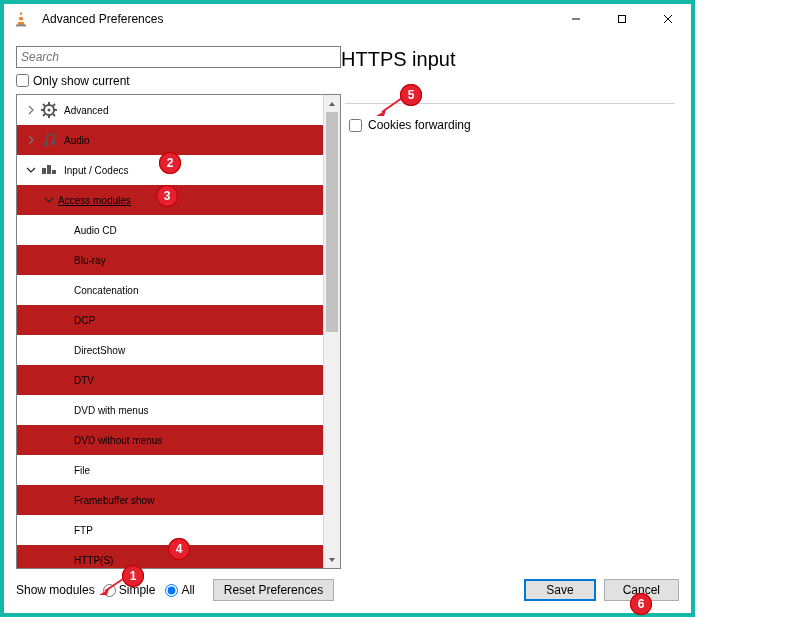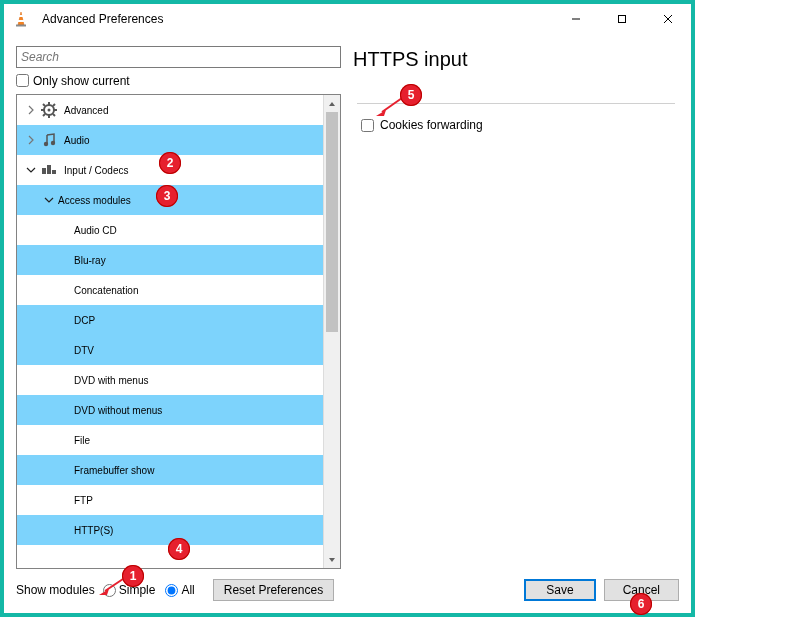--- a/index.html
+++ b/index.html
@@ -10,7 +10,7 @@
   .winbtns { margin-left:auto; display:flex; }
   .winbtn { width:46px; height:30px; display:flex; align-items:center; justify-content:center; }
   .winbtn svg { width:10px; height:10px; }
-  .content { flex:1; display:flex; padding:12px 12px 6px 12px; gap:12px; overflow:hidden; }
+  .content { flex:1; display:flex; padding:12px 12px 6px 12px; gap:0; overflow:hidden; }
   .leftcol { width:325px; display:flex; flex-direction:column; min-height:0; }
   .searchbox { width:100%; height:22px; border:1px solid #7a7a7a; padding:2px 4px; font-size:12px; font-style:italic; color:#666; }
   .onlycurr { display:flex; align-items:flex-start; gap:4px; margin-top:6px; font-size:12px; }

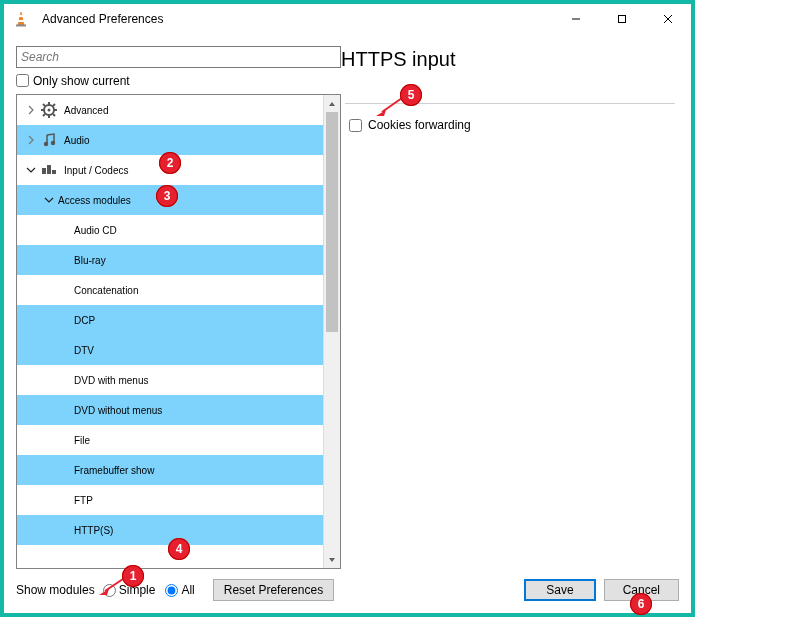--- a/index.html
+++ b/index.html
@@ -18,7 +18,7 @@
   .treewrap { margin-top:6px; flex:1; border:1px solid #828282; display:flex; min-height:0; }
   .tree { flex:1; overflow:hidden; position:relative; }
   .row { height:30px; display:flex; align-items:center; padding-left:6px; font-size:10px; white-space:nowrap; border:1px solid transparent; }
-  .row.alt { background:#7dd3fc; }
+  .row.alt { background:#b91c1c; }
   .expand { width:14px; display:inline-flex; align-items:center; justify-content:center; margin-right:2px; }
   .expand svg { width:10px; height:10px; }
   .ticon { width:18px; display:inline-flex; align-items:center; justify-content:center; margin-right:6px; }

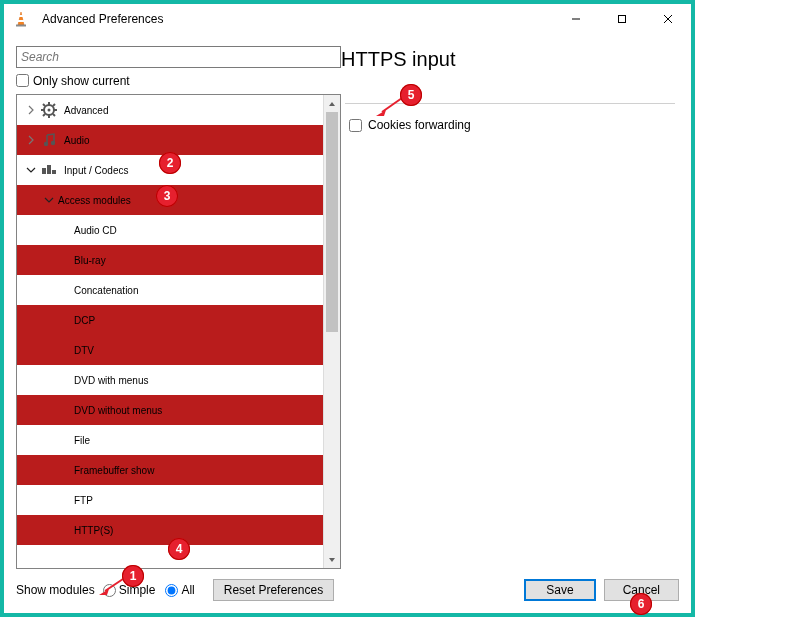--- a/index.html
+++ b/index.html
@@ -24,7 +24,7 @@
   .ticon { width:18px; display:inline-flex; align-items:center; justify-content:center; margin-right:6px; }
   .ticon svg { width:16px; height:16px; }
   .ind1 { padding-left:6px; }
-  .ind2 { padding-left:24px; }
+  .ind2 { padding-left:24px;text-decoration:underline; }
   .ind3 { padding-left:56px; }
   .scrollbar { width:17px; background:#f0f0f0; border-left:1px solid #dcdcdc; position:relative; }
   .scrollbtn { height:17px; display:flex; align-items:center; justify-content:center; background:#f0f0f0; }

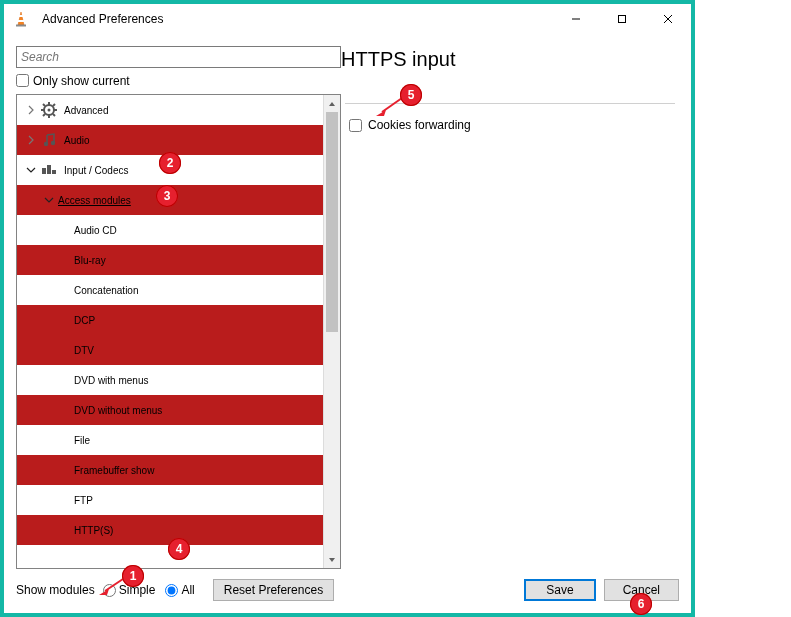--- a/index.html
+++ b/index.html
@@ -172,6 +172,9 @@
           <div class="row ind3 alt">
               <span>DCP</span>
             </div>
+          <div class="row ind3">
+              <span>DirectShow</span>
+            </div>
           <div class="row ind3 alt">
               <span>DTV</span>
             </div>

